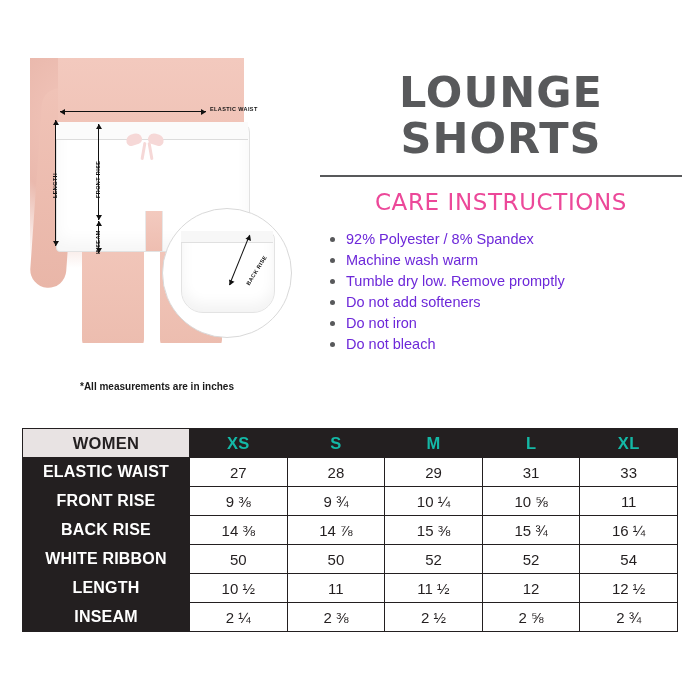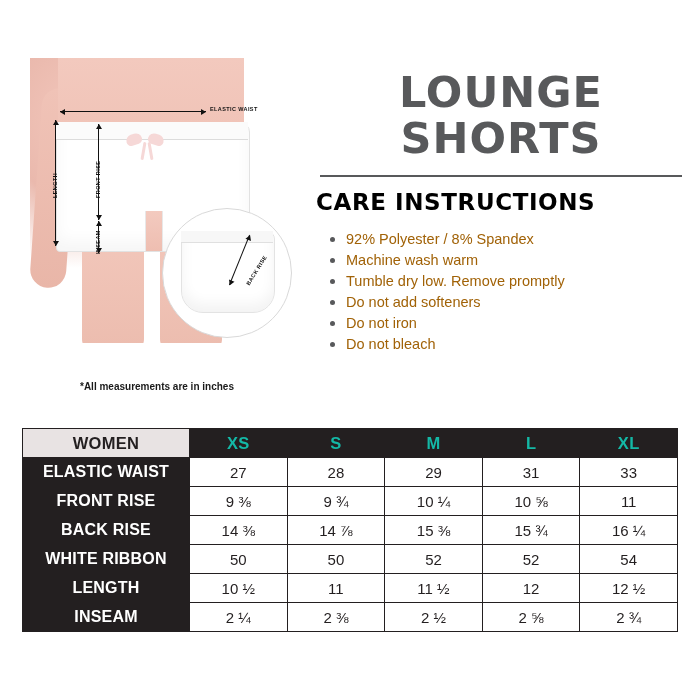--- a/index.html
+++ b/index.html
@@ -260,11 +260,11 @@
   }
   .subtitle {
     font-family: "DejaVu Sans", sans-serif;
-    font-weight: bold;
+    font-weight: normal;
     font-size: 23px;
     letter-spacing: 0.6px;
-    color: #000000;
-    text-align: left;
+    color: #ec4899;
+    text-align: center;
     margin: 0 0 14px 0;
   }
   .care-list {

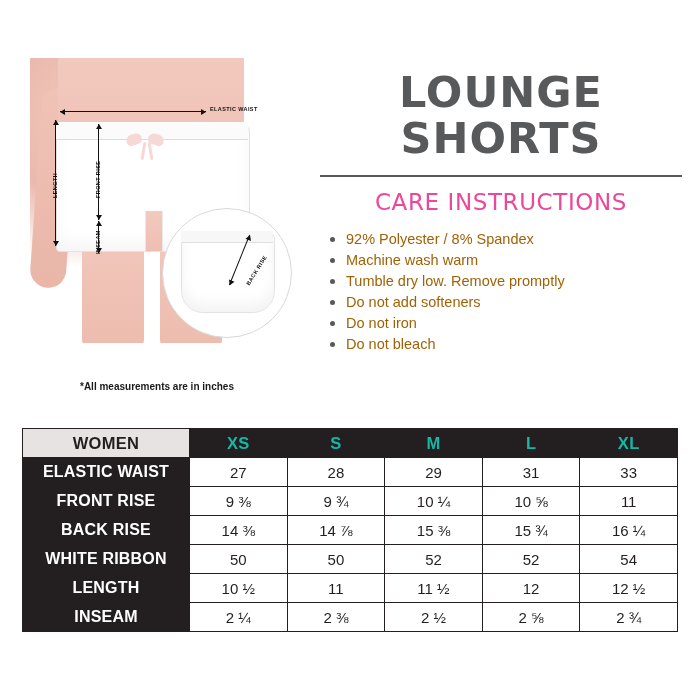--- a/index.html
+++ b/index.html
@@ -276,7 +276,7 @@
     position: relative;
     font-size: 14.5px;
     line-height: 21px;
-    color: #a16207;
+    color: #6d28d9;
     padding-left: 16px;
   }
   .care-list li:before {

